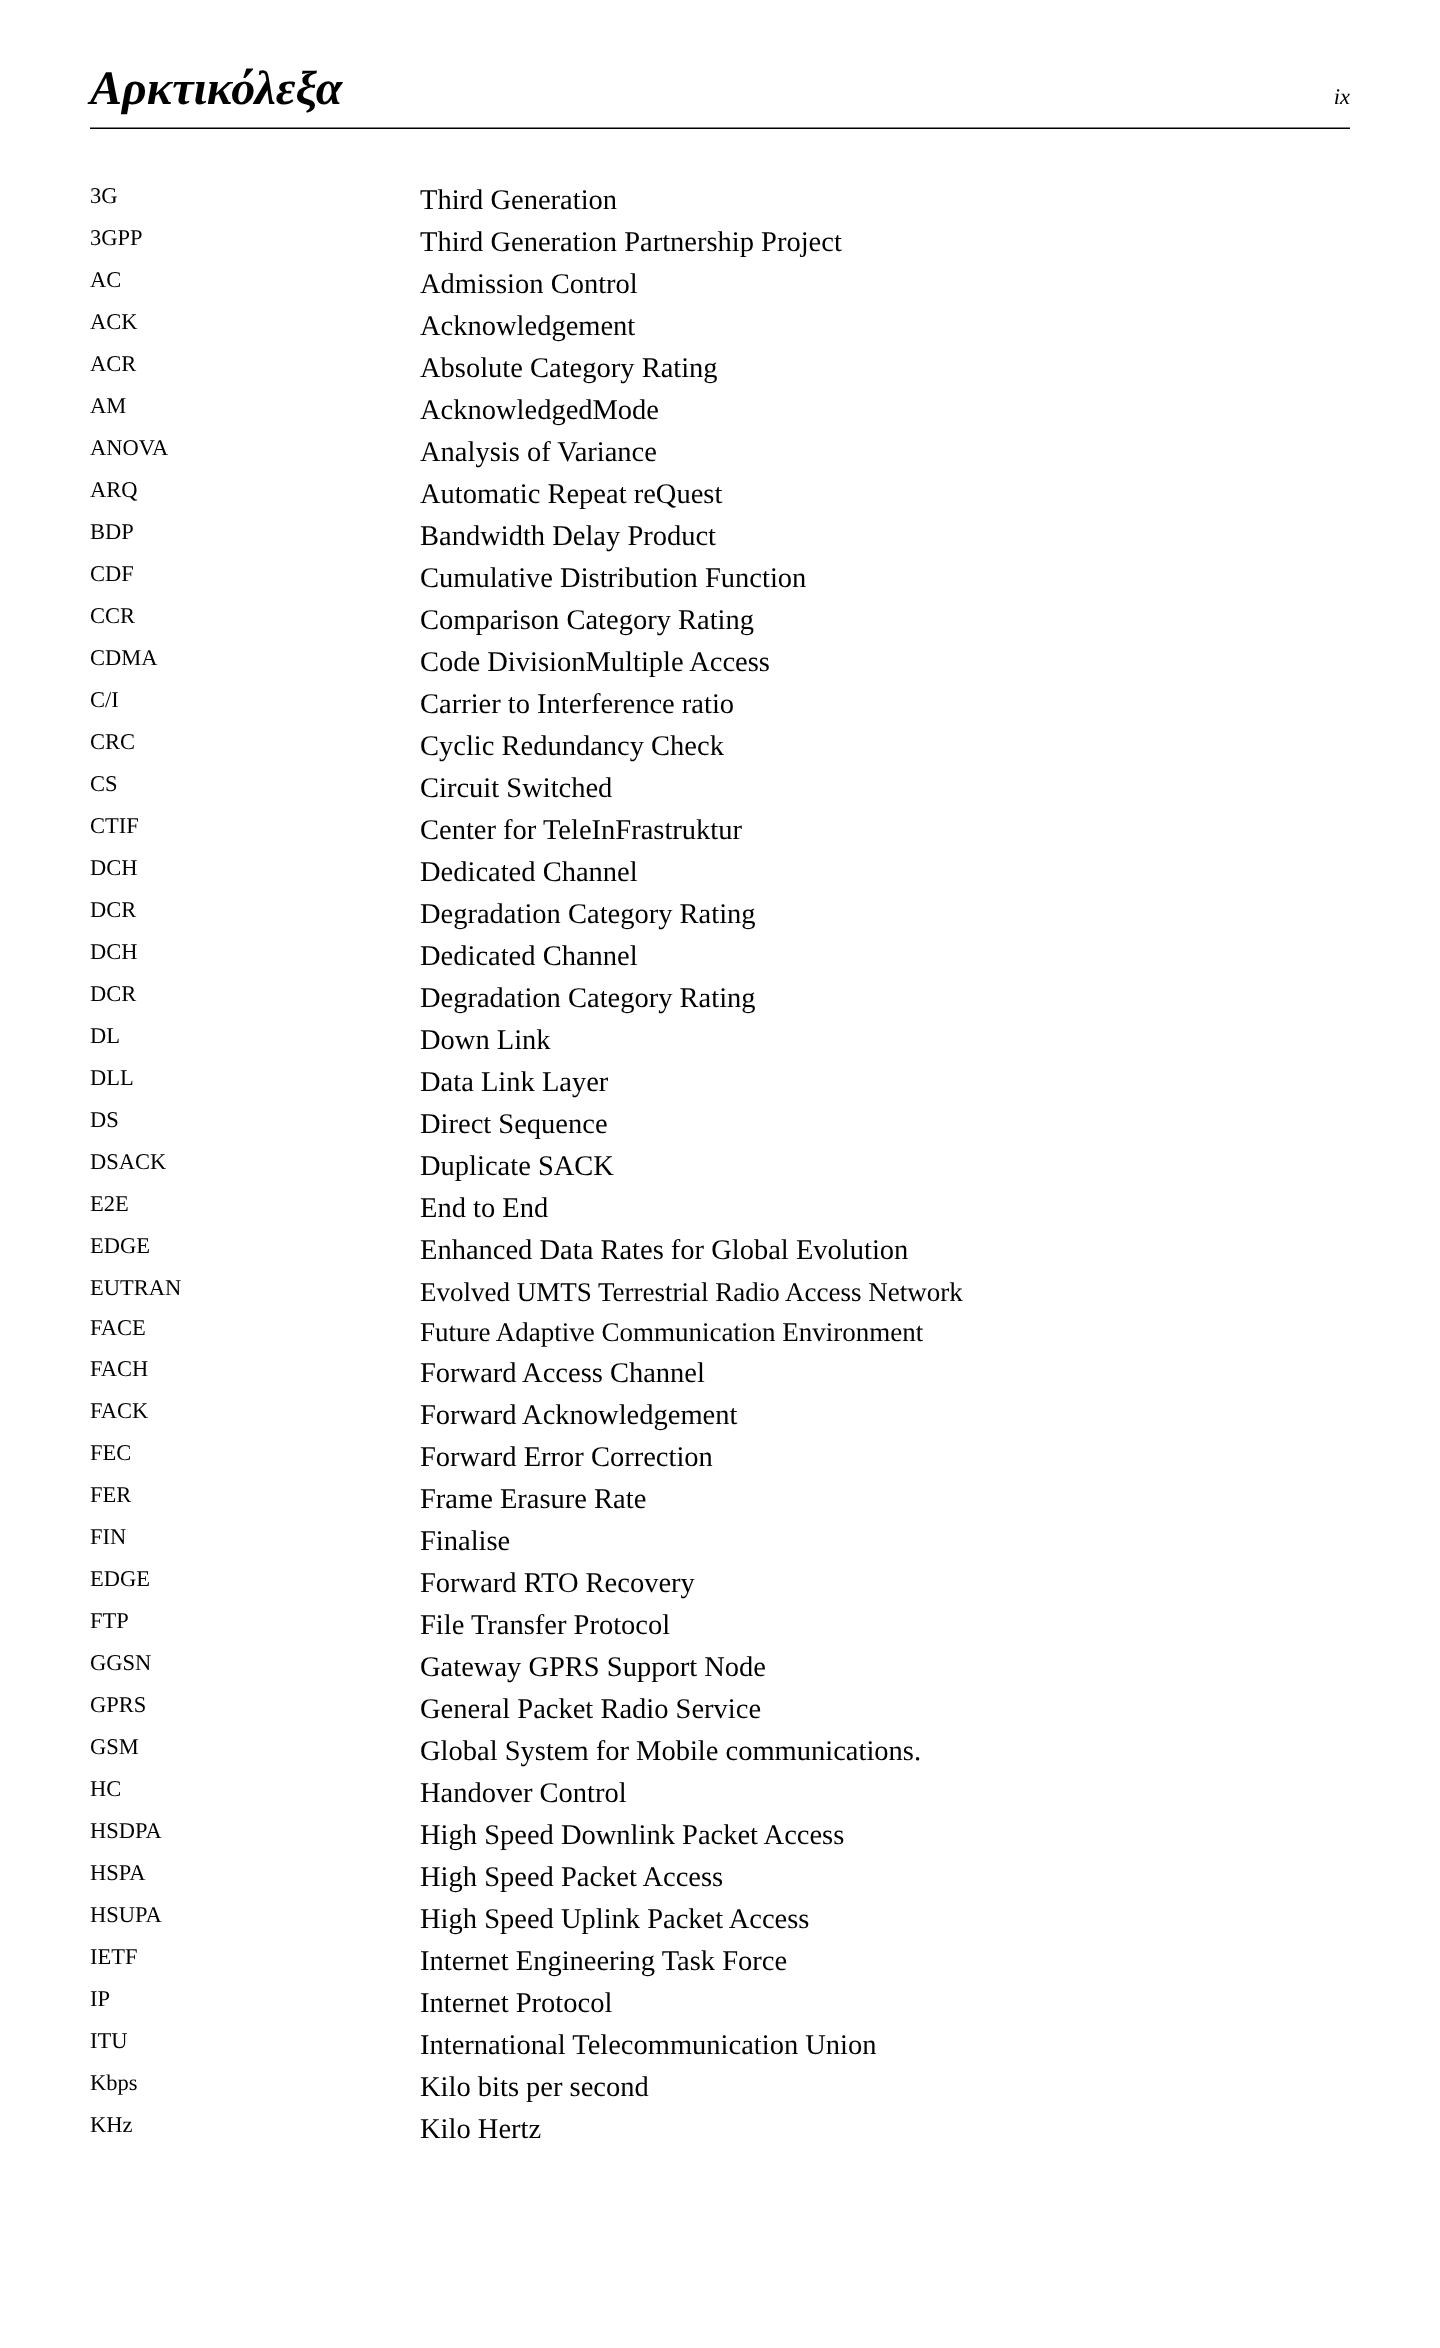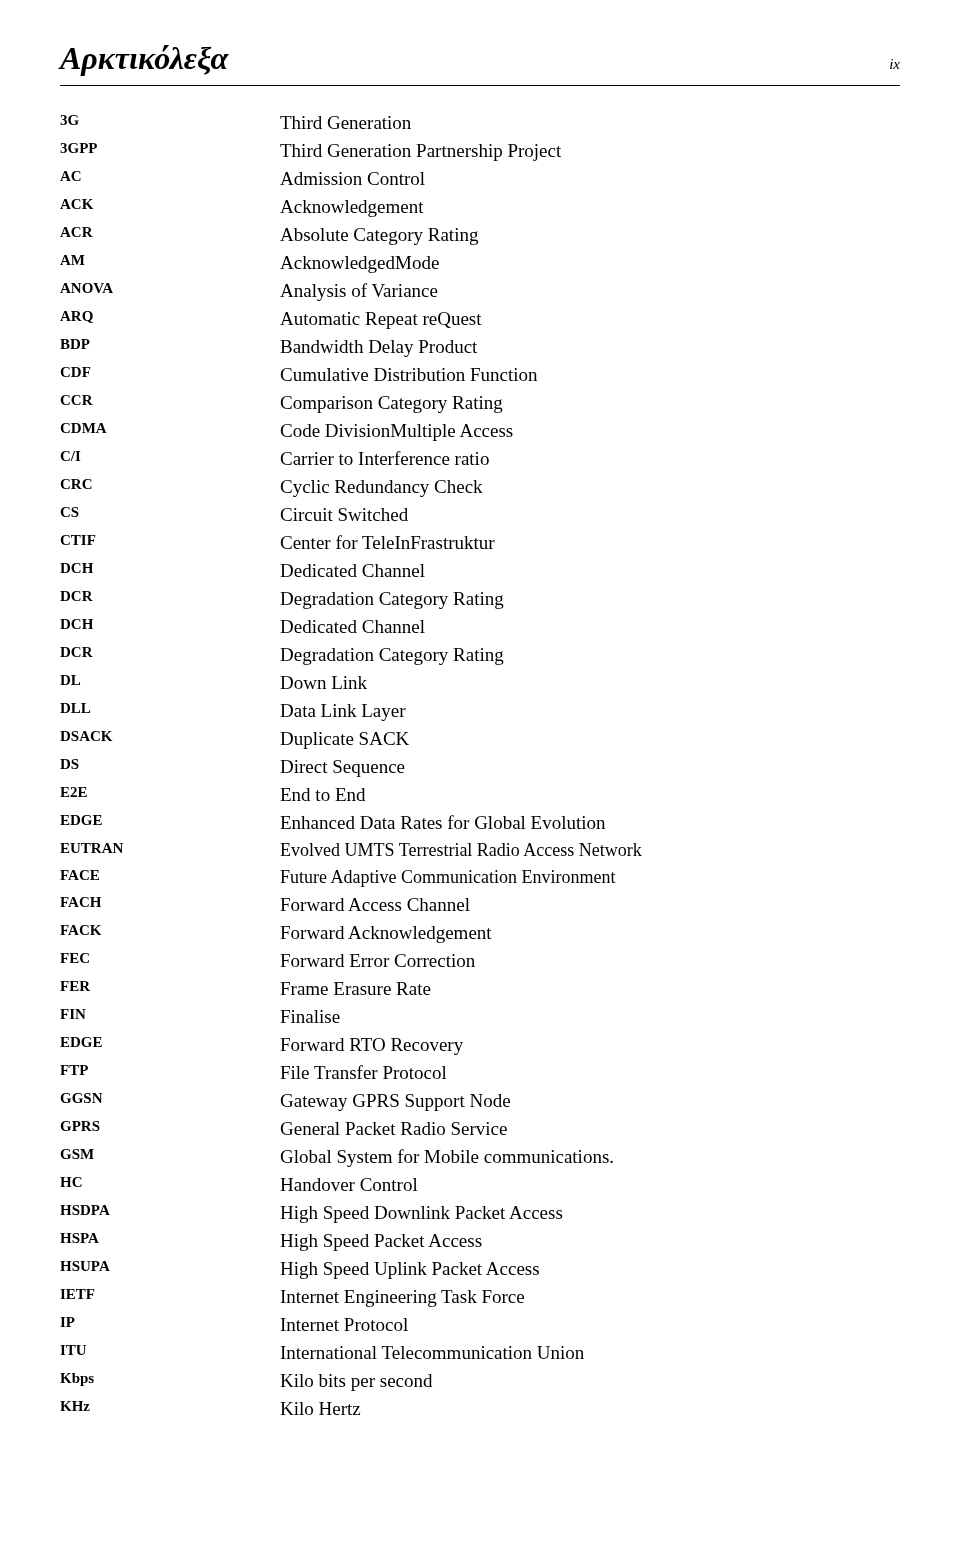--- a/index.html
+++ b/index.html
@@ -24,7 +24,7 @@
       align-items: baseline;
       border-bottom: 1px solid #000;
       padding-bottom: 8px;
-      margin-bottom: 23px;
+      margin-bottom: 34px;
     }
 
     .page-title {

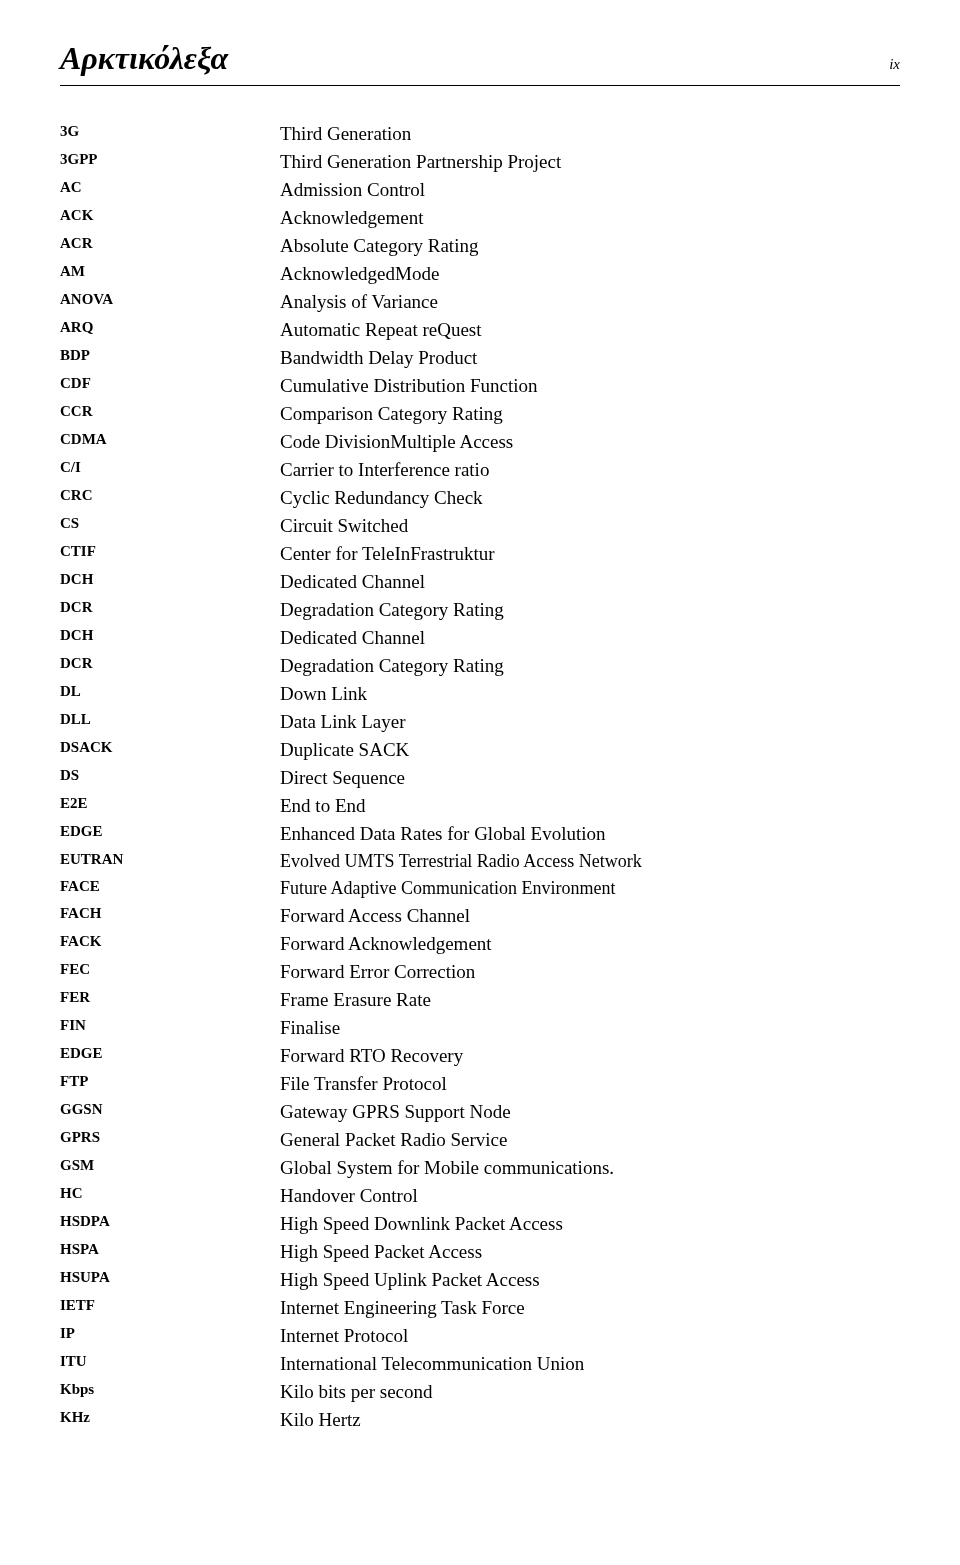--- a/index.html
+++ b/index.html
@@ -51,7 +51,7 @@
 
     .abbr-term {
       display: table-cell;
-      font-weight: bold;
+      font-weight: normal;
       font-size: 15px;
       padding: 3px 0;
       width: 220px;

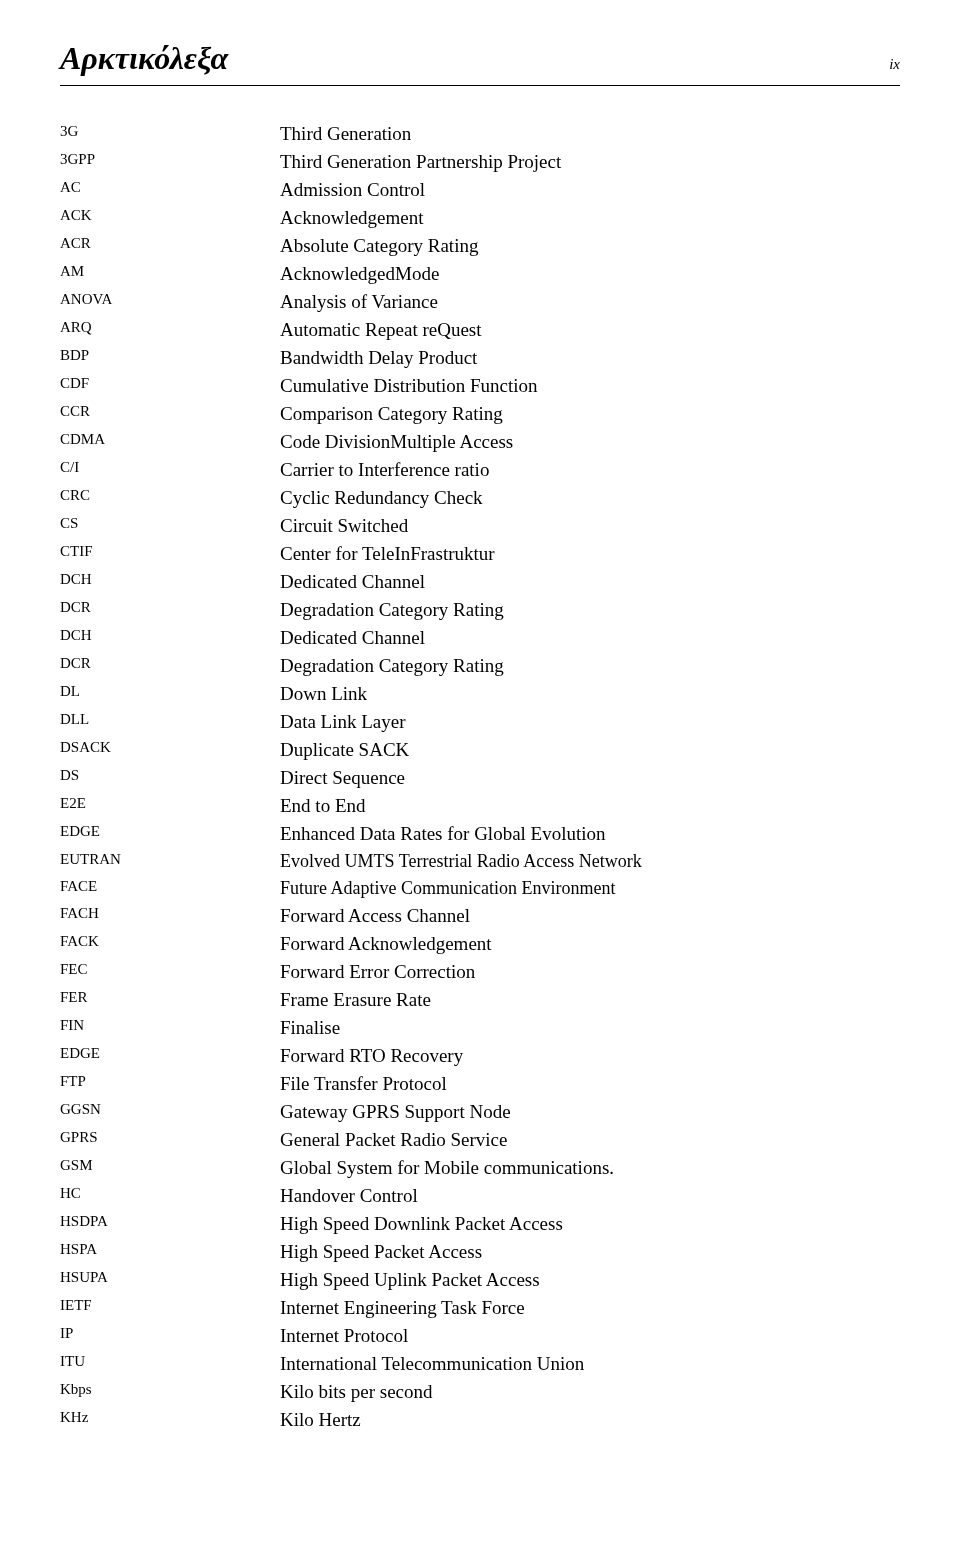--- a/index.html
+++ b/index.html
@@ -167,14 +167,14 @@
       <div class="abbr-definition">Data Link Layer</div>
     </div>
     <div class="abbr-row">
+      <div class="abbr-term">DS</div>
+      <div class="abbr-definition">Direct Sequence</div>
+    </div>
+    <div class="abbr-row">
       <div class="abbr-term">DSACK</div>
       <div class="abbr-definition">Duplicate SACK</div>
     </div>
     <div class="abbr-row">
-      <div class="abbr-term">DS</div>
-      <div class="abbr-definition">Direct Sequence</div>
-    </div>
-    <div class="abbr-row">
       <div class="abbr-term">E2E</div>
       <div class="abbr-definition">End to End</div>
     </div>

